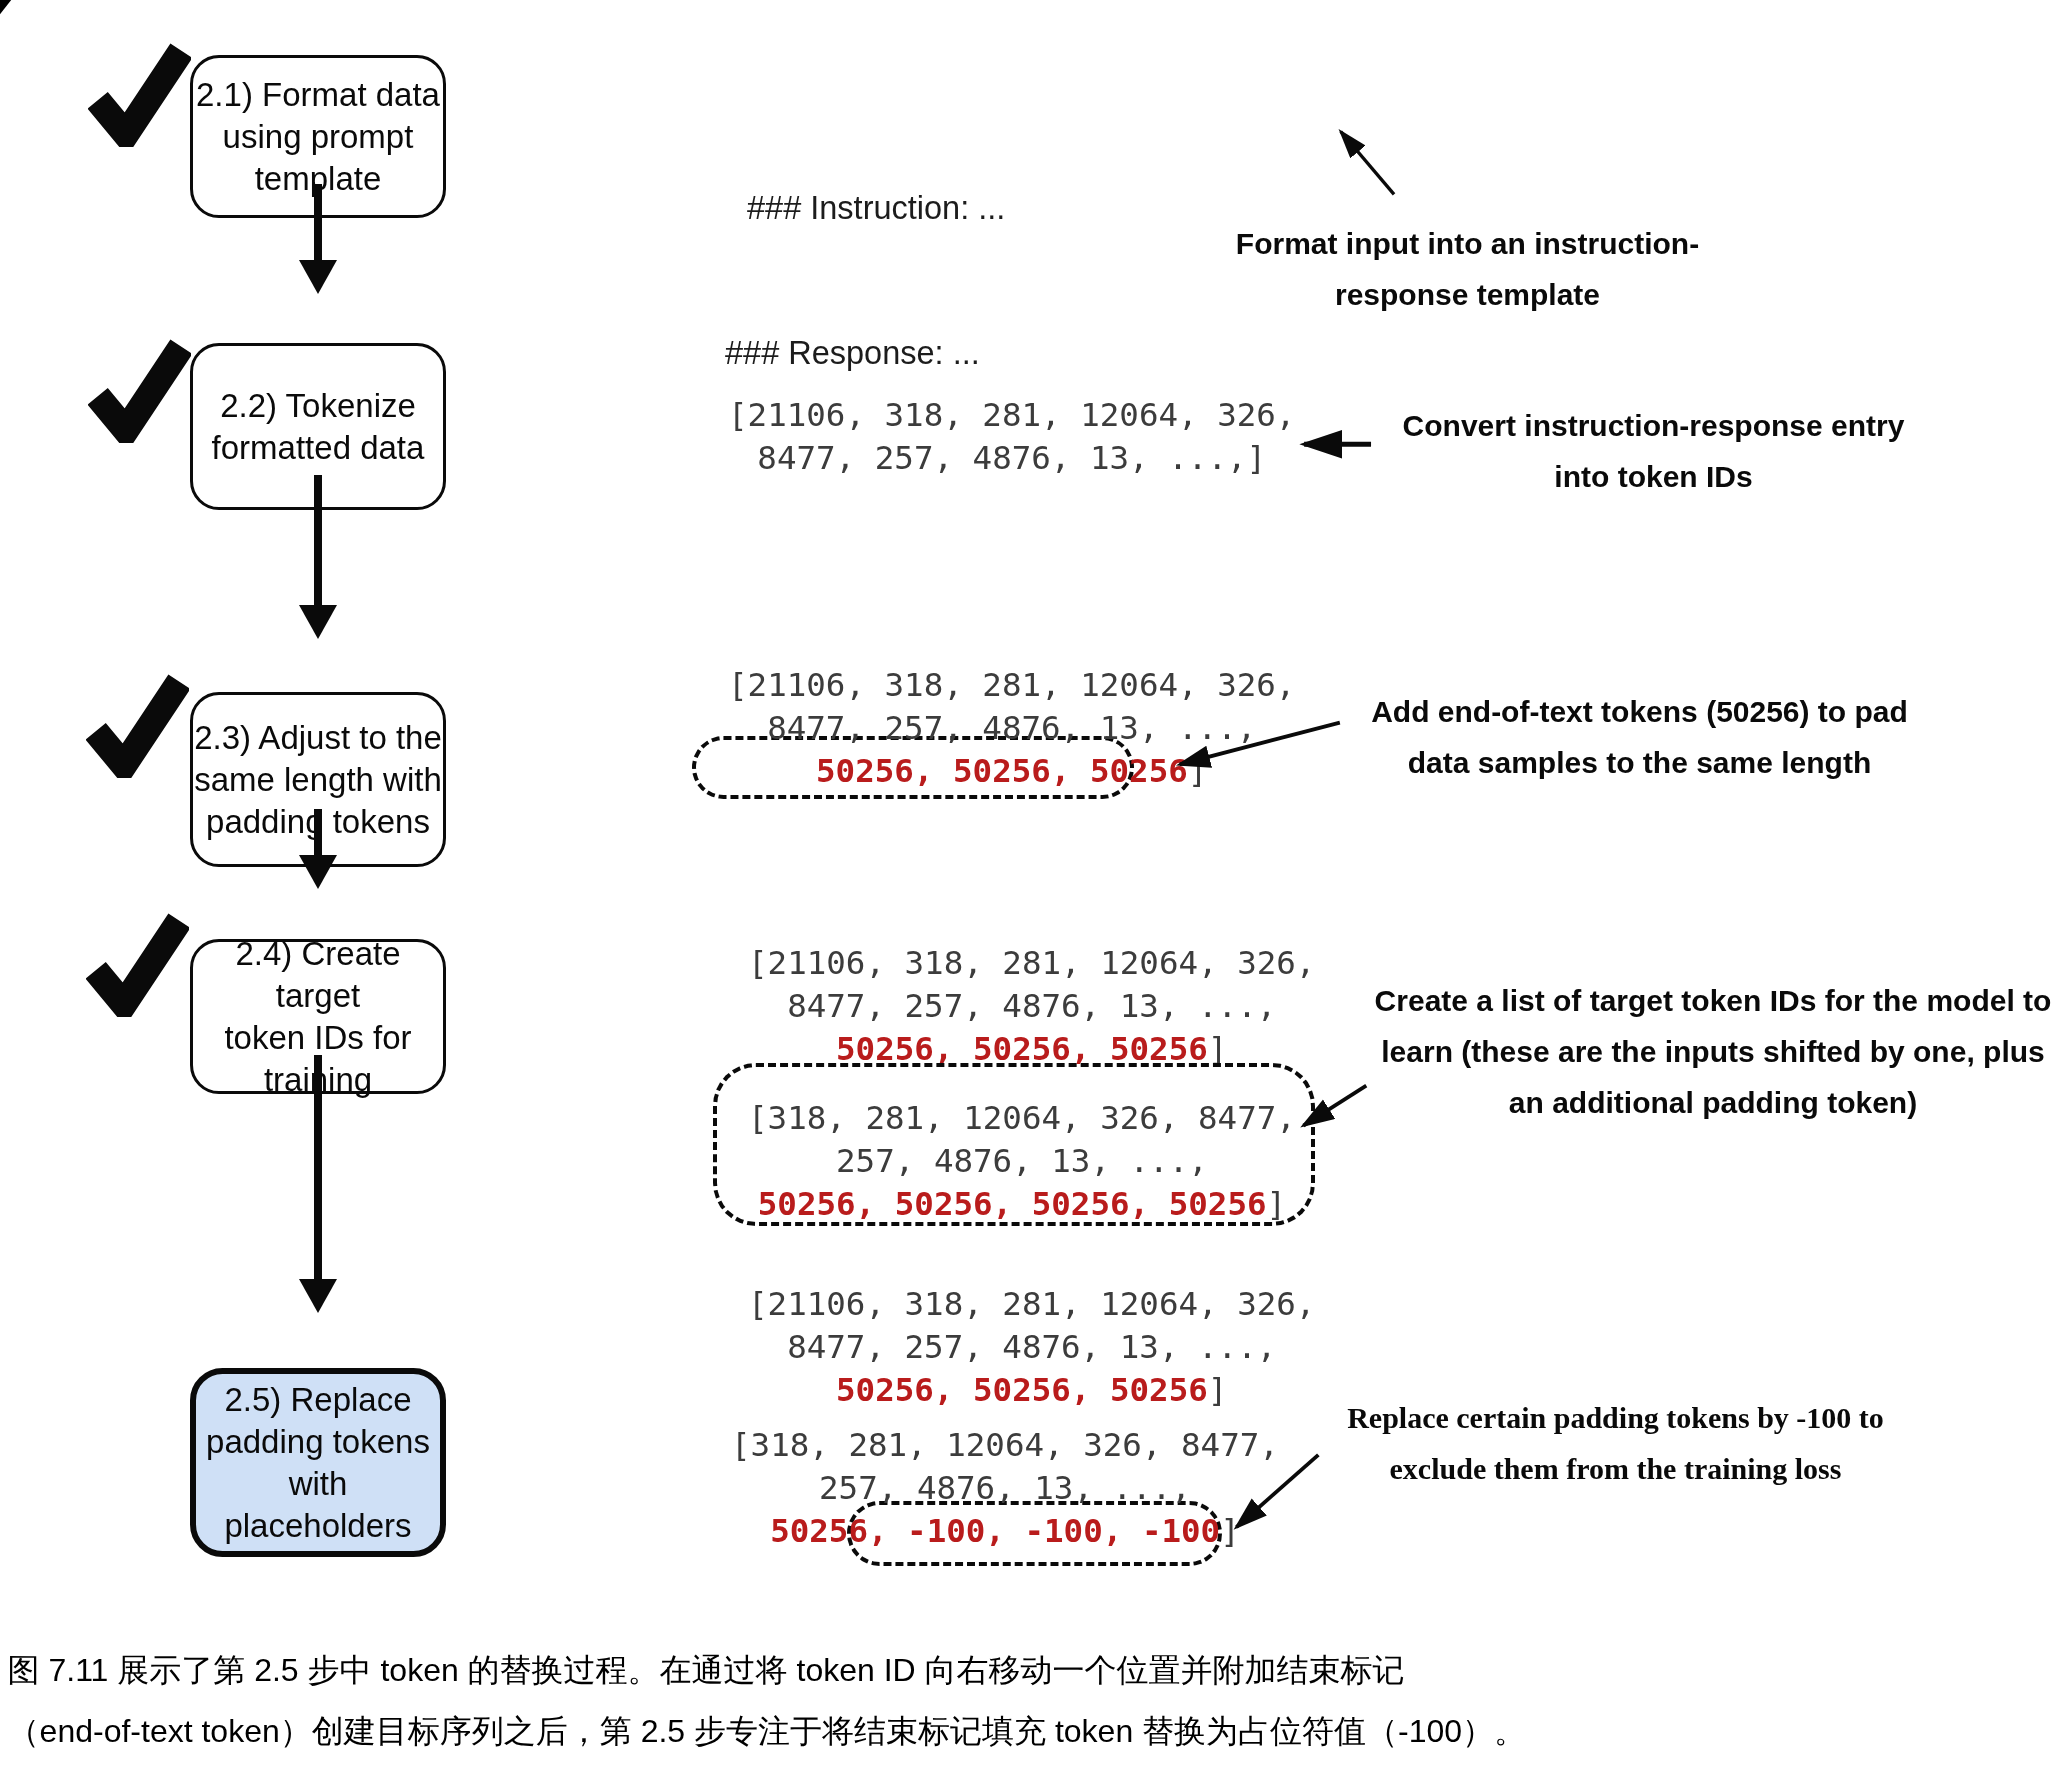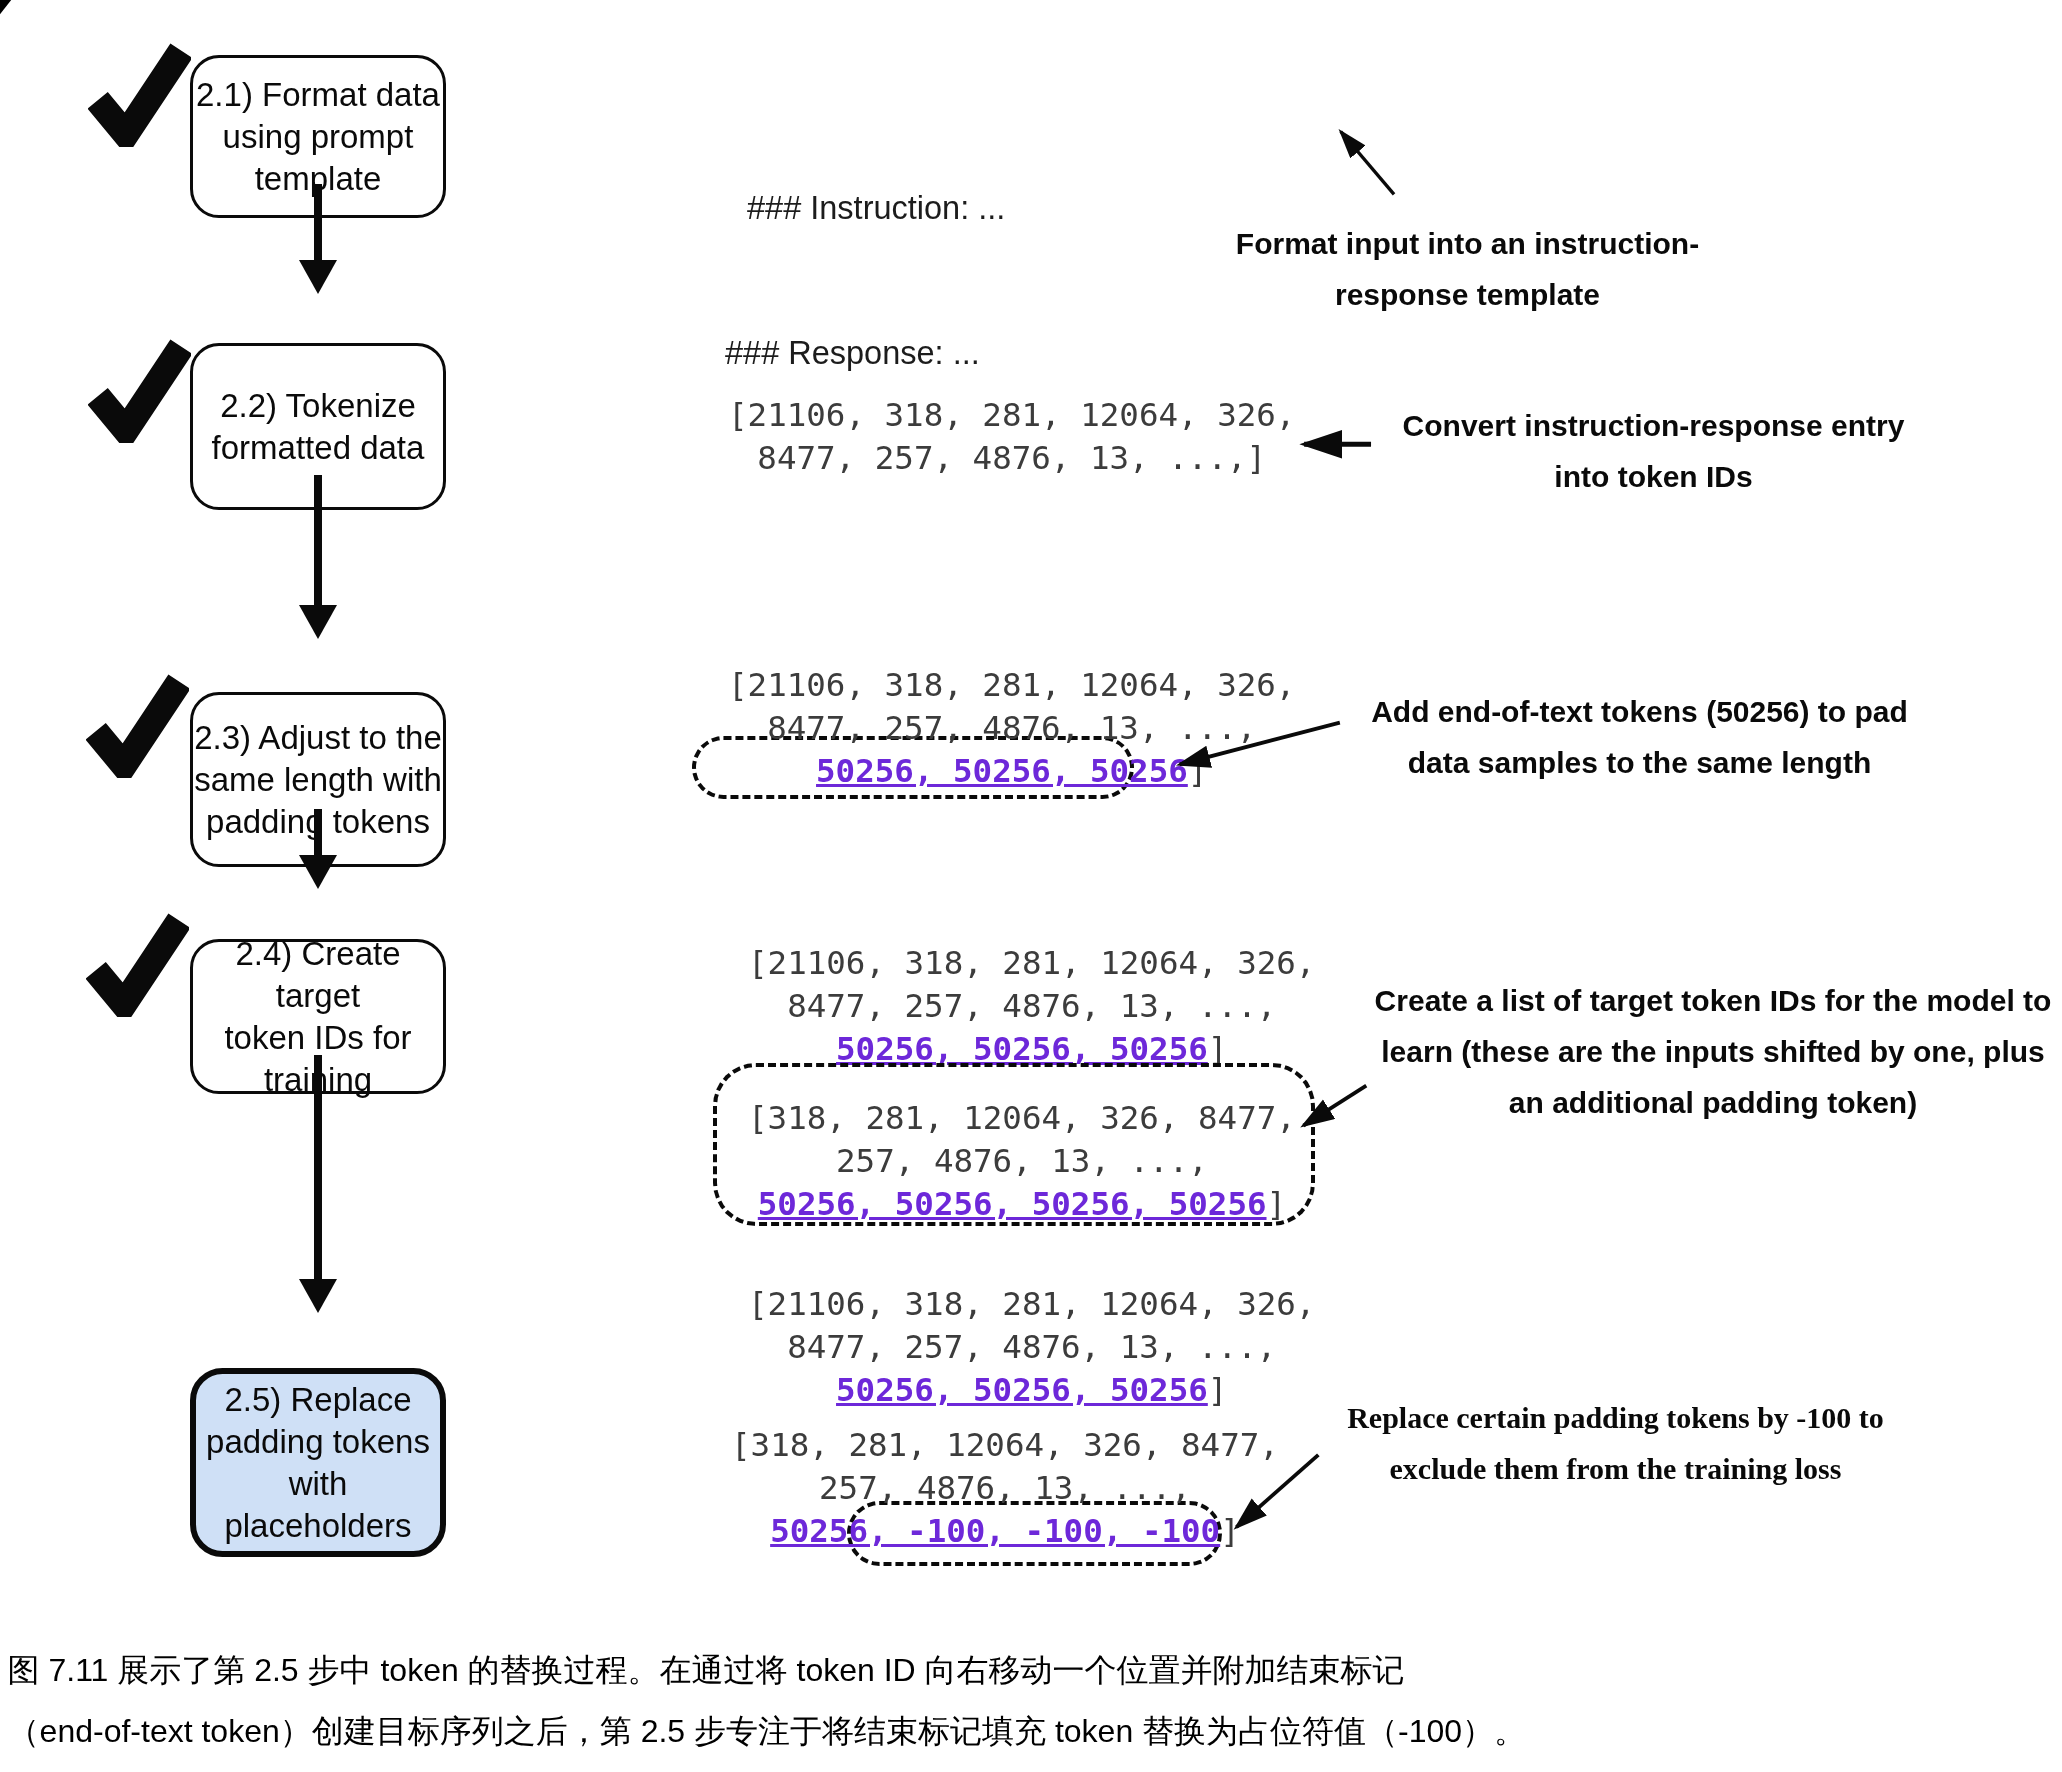--- a/index.html
+++ b/index.html
@@ -27,7 +27,7 @@
   .ptext{position:absolute;font-size:32.5px;line-height:53px;color:#1c1c1c;white-space:pre-line;}
   .code{position:absolute;font-family:"DejaVu Sans Mono",monospace;font-size:32.5px;line-height:43px;
         color:#3c3c3c;white-space:pre-line;letter-spacing:0px;text-align:center;}
-  .code b{color:#6d28d9;font-weight:700;text-decoration:underline;}
+  .code b{color:#b91c1c;font-weight:700;}
 
   
   .dash{position:absolute;border:4.8px dashed #0a0a0a;box-sizing:border-box;pointer-events:none;}

